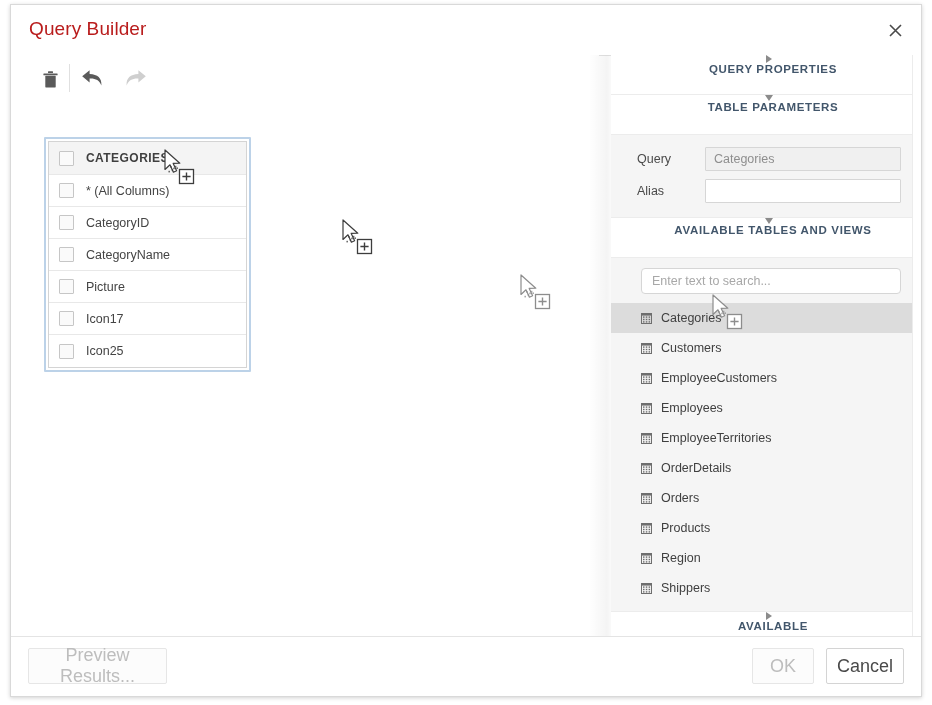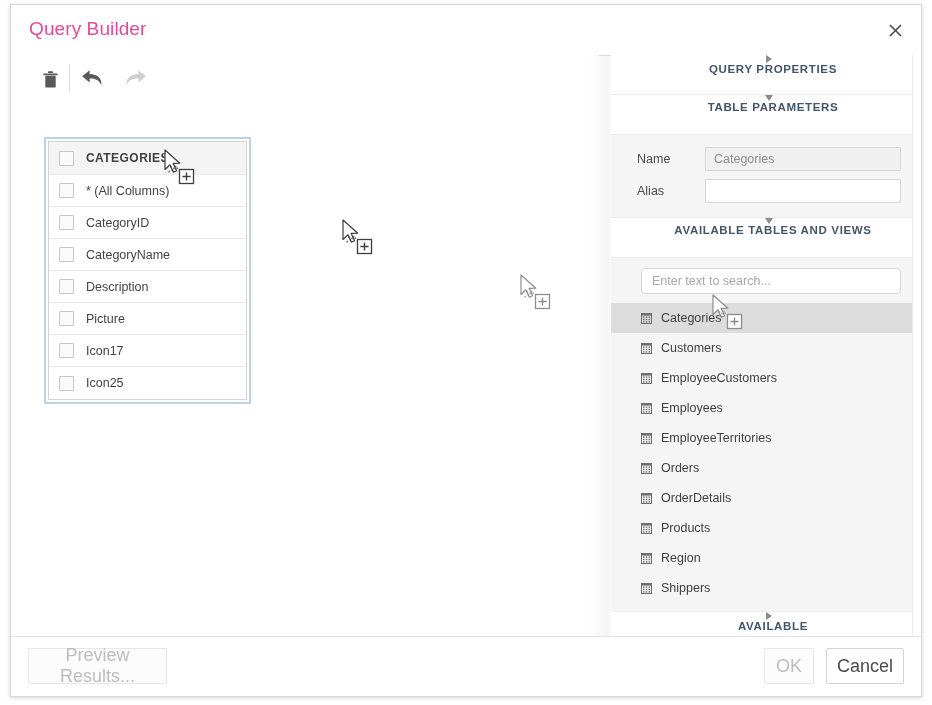--- a/index.html
+++ b/index.html
@@ -23,7 +23,7 @@
   }
   .title{
     position:absolute;left:18px;top:13px;
-    font-size:19px;color:#ec4899;font-weight:400;letter-spacing:.1px;
+    font-size:19px;color:#b91c1c;font-weight:400;letter-spacing:.1px;
   }
   .close-btn{
     position:absolute;right:6px;top:6px;width:40px;height:38px;

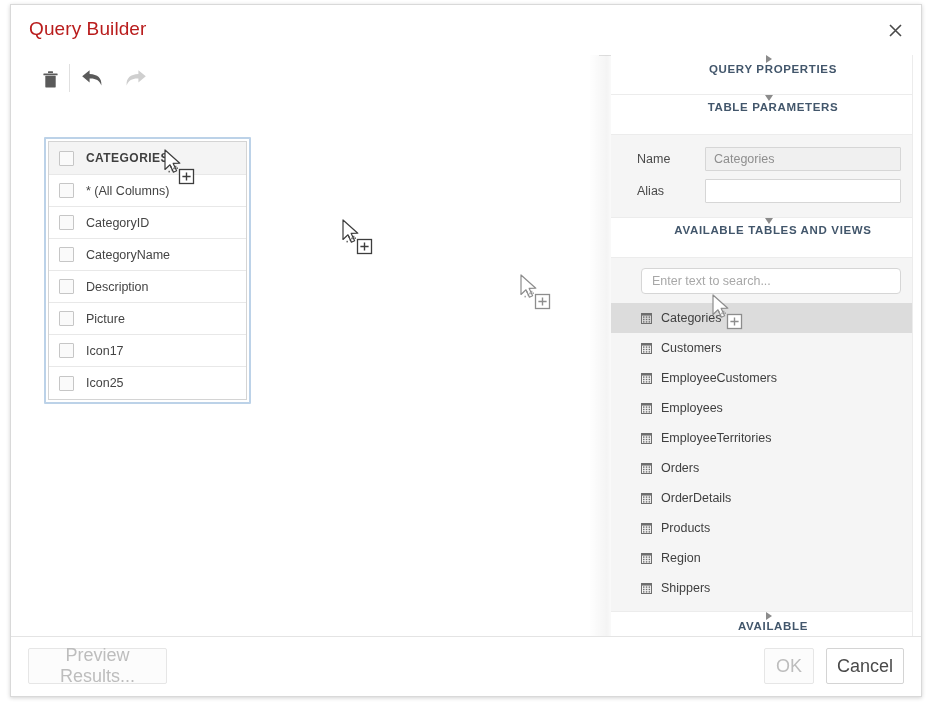--- a/index.html
+++ b/index.html
@@ -282,7 +282,7 @@
     </div>
     <div class="sec-body tp-body">
       <div class="form-row">
-        <span class="form-label">Name</span>
+        <span class="form-label">Query</span>
         <input class="form-input readonly" type="text" readonly="" value="Categories" style="">
       </div>
       <div class="form-row">

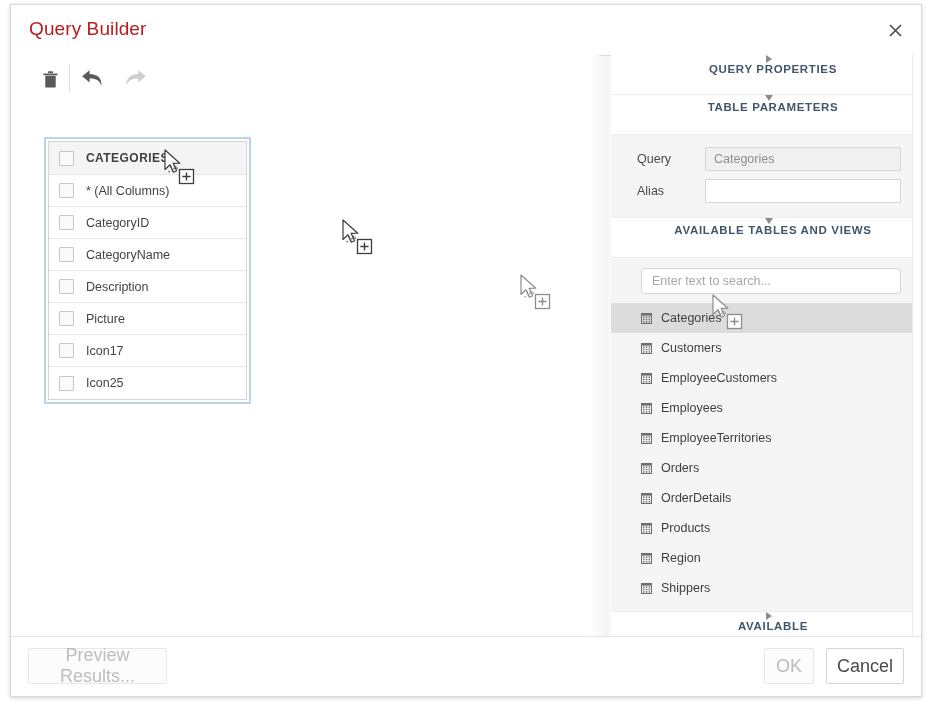--- a/index.html
+++ b/index.html
@@ -203,10 +203,6 @@
             <div class="tc-row">
               <span class="tc-cb"></span>
               <span class="tc-label">CategoryName</span>
-            </div>
-            <div class="tc-row">
-              <span class="tc-cb"></span>
-              <span class="tc-label">Description</span>
             </div>
             <div class="tc-row">
               <span class="tc-cb"></span>

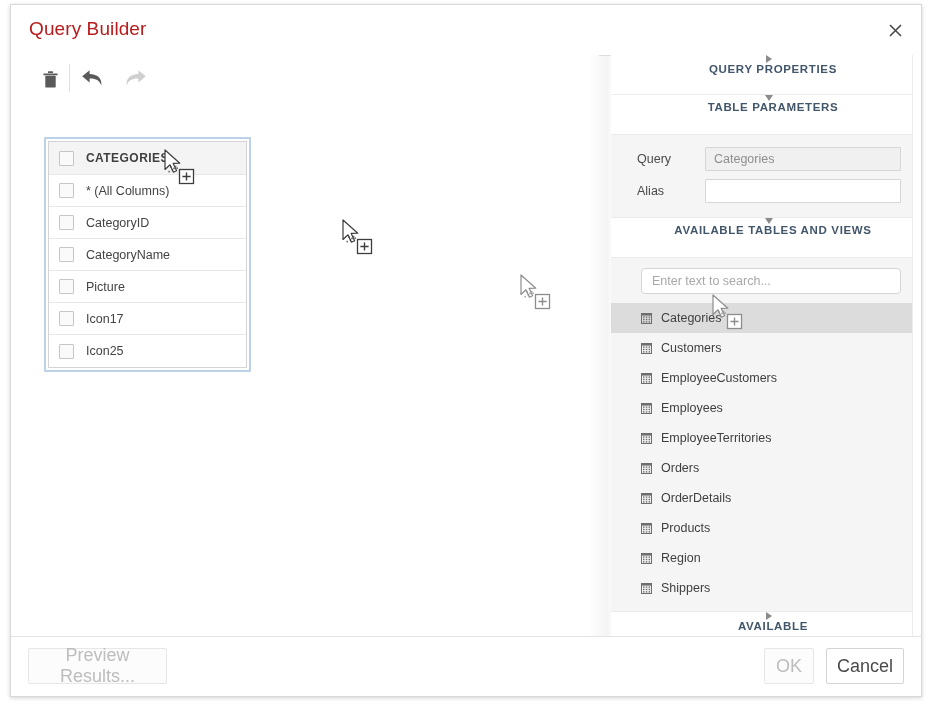--- a/index.html
+++ b/index.html
@@ -390,23 +390,23 @@
               <rect x="7.60" y="8.20" width="1.5" height="1.4" fill="#6e6e6e"></rect>
               <rect x="1" y="1" width="9" height="1.6" fill="#6e6e6e"></rect>
             </svg>
+            <span class="tbl-name">OrderDetails</span>
+          </div>
+          <div class="tbl-item">
+            <svg class="grid-ico" viewBox="0 0 11 11">
+              <rect x="0.5" y="0.5" width="10" height="10" fill="none" stroke="#6e6e6e" stroke-width="1"></rect>
+              <rect x="2.00" y="3.40" width="1.5" height="1.4" fill="#6e6e6e"></rect>
+              <rect x="4.80" y="3.40" width="1.5" height="1.4" fill="#6e6e6e"></rect>
+              <rect x="7.60" y="3.40" width="1.5" height="1.4" fill="#6e6e6e"></rect>
+              <rect x="2.00" y="5.80" width="1.5" height="1.4" fill="#6e6e6e"></rect>
+              <rect x="4.80" y="5.80" width="1.5" height="1.4" fill="#6e6e6e"></rect>
+              <rect x="7.60" y="5.80" width="1.5" height="1.4" fill="#6e6e6e"></rect>
+              <rect x="2.00" y="8.20" width="1.5" height="1.4" fill="#6e6e6e"></rect>
+              <rect x="4.80" y="8.20" width="1.5" height="1.4" fill="#6e6e6e"></rect>
+              <rect x="7.60" y="8.20" width="1.5" height="1.4" fill="#6e6e6e"></rect>
+              <rect x="1" y="1" width="9" height="1.6" fill="#6e6e6e"></rect>
+            </svg>
             <span class="tbl-name">Orders</span>
-          </div>
-          <div class="tbl-item">
-            <svg class="grid-ico" viewBox="0 0 11 11">
-              <rect x="0.5" y="0.5" width="10" height="10" fill="none" stroke="#6e6e6e" stroke-width="1"></rect>
-              <rect x="2.00" y="3.40" width="1.5" height="1.4" fill="#6e6e6e"></rect>
-              <rect x="4.80" y="3.40" width="1.5" height="1.4" fill="#6e6e6e"></rect>
-              <rect x="7.60" y="3.40" width="1.5" height="1.4" fill="#6e6e6e"></rect>
-              <rect x="2.00" y="5.80" width="1.5" height="1.4" fill="#6e6e6e"></rect>
-              <rect x="4.80" y="5.80" width="1.5" height="1.4" fill="#6e6e6e"></rect>
-              <rect x="7.60" y="5.80" width="1.5" height="1.4" fill="#6e6e6e"></rect>
-              <rect x="2.00" y="8.20" width="1.5" height="1.4" fill="#6e6e6e"></rect>
-              <rect x="4.80" y="8.20" width="1.5" height="1.4" fill="#6e6e6e"></rect>
-              <rect x="7.60" y="8.20" width="1.5" height="1.4" fill="#6e6e6e"></rect>
-              <rect x="1" y="1" width="9" height="1.6" fill="#6e6e6e"></rect>
-            </svg>
-            <span class="tbl-name">OrderDetails</span>
           </div>
           <div class="tbl-item">
             <svg class="grid-ico" viewBox="0 0 11 11">

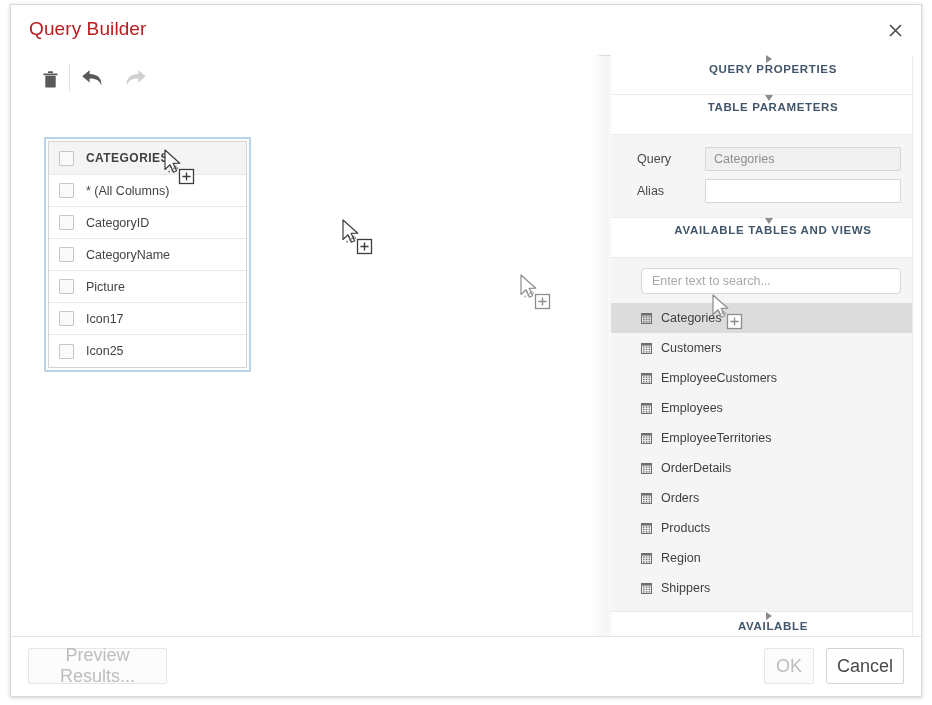--- a/index.html
+++ b/index.html
@@ -143,7 +143,7 @@
   }
   .btn.disabled{color:#bdbdbd;border-color:#e6e6e6;background:#fcfcfc;cursor:default;}
   #preview-btn{left:17px;width:139px;}
-  #ok-btn{right:107px;width:50px;}
+  #ok-btn{right:107px;width:62px;}
   #cancel-btn{right:17px;width:78px;}
   
   .cursor{position:absolute;pointer-events:none;}

